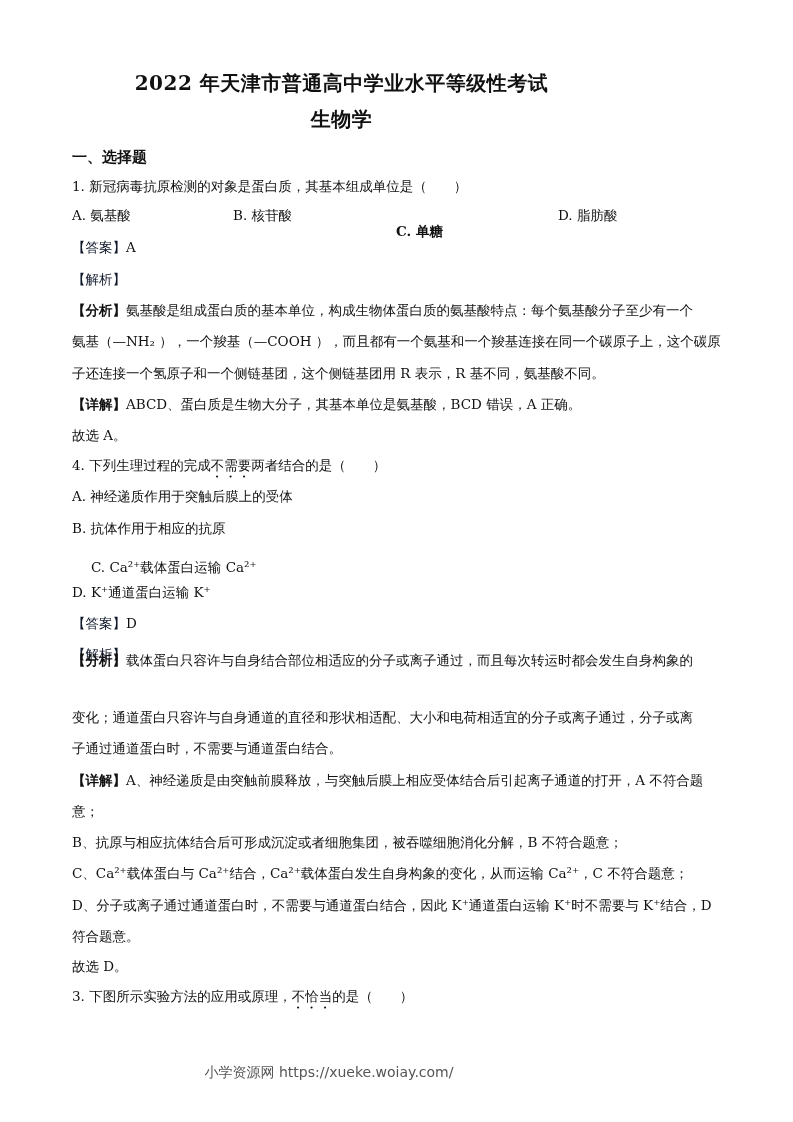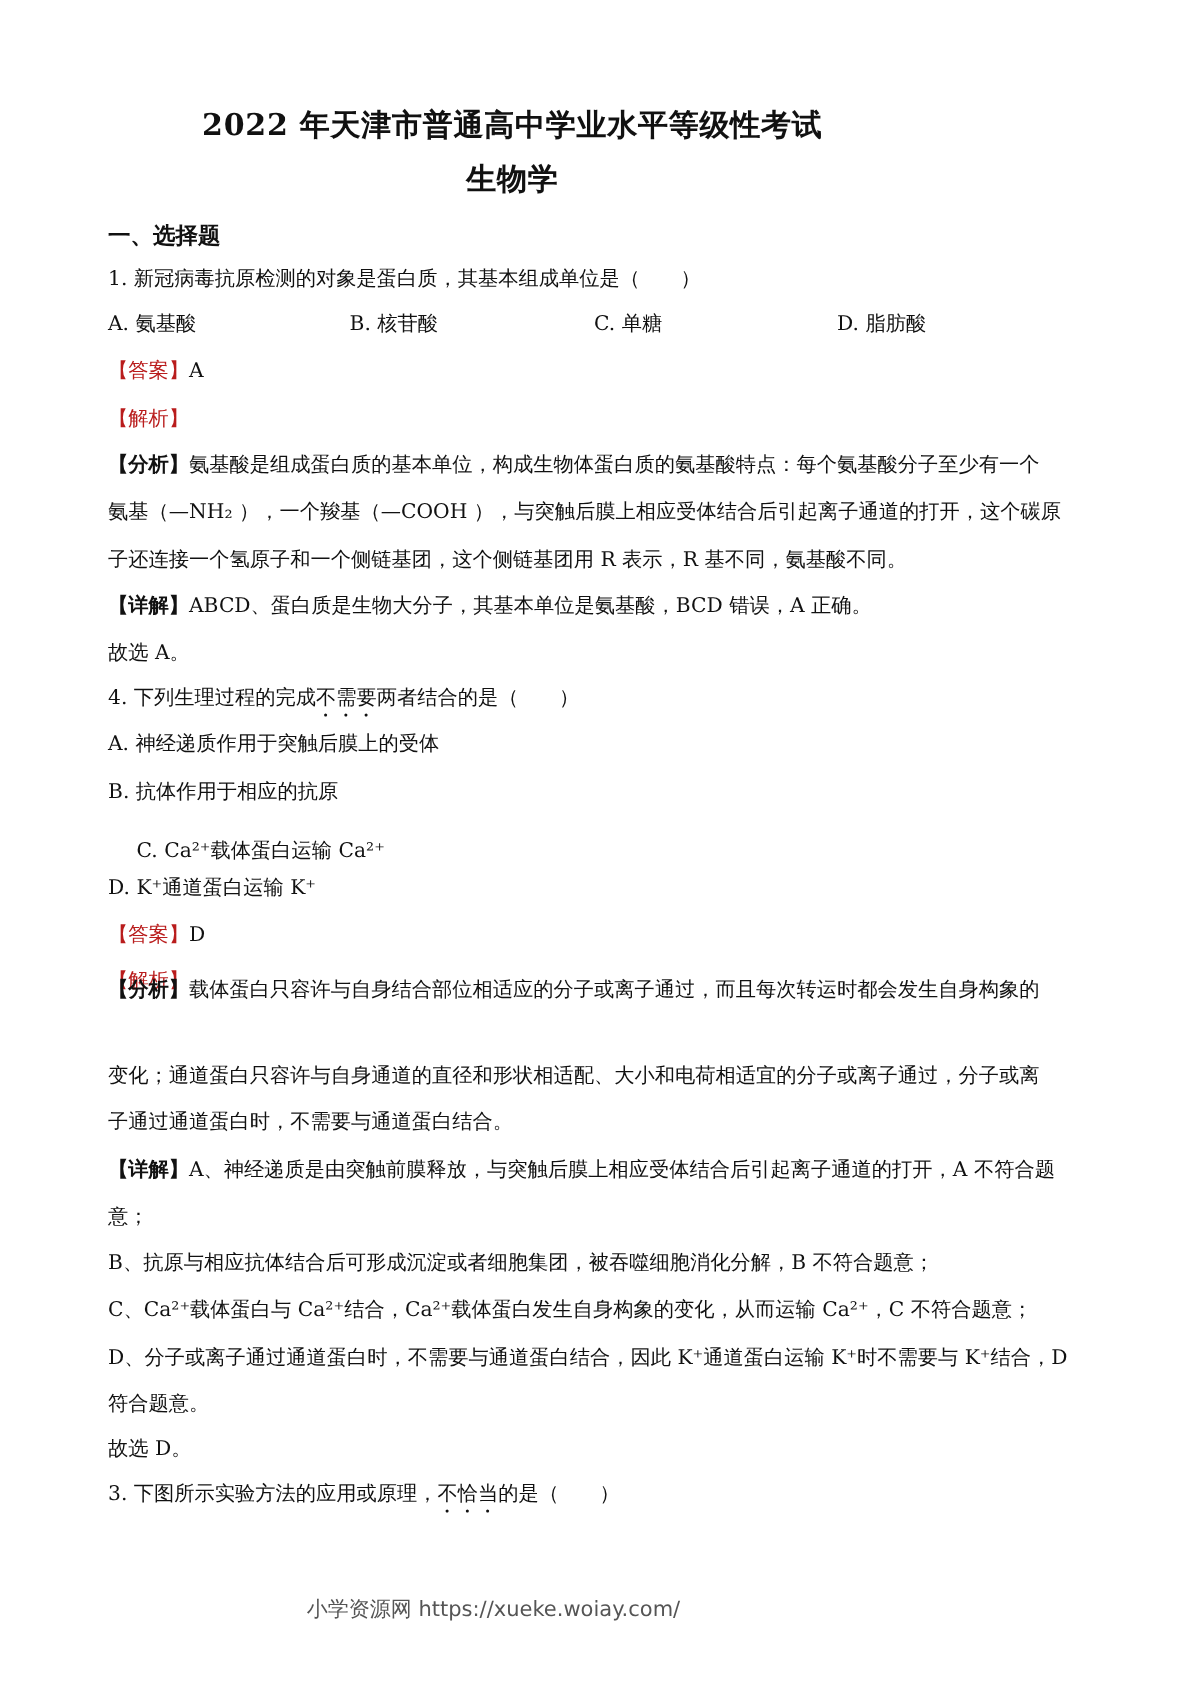--- a/index.html
+++ b/index.html
@@ -39,7 +39,7 @@
 <div class="line" style="top:177px;">1. 新冠病毒抗原检测的对象是蛋白质，其基本组成单位是（　　）</div>
 <div class="opt" style="top:207px; left:72px;">A.  氨基酸</div>
 <div class="opt" style="top:207px; left:233px;">B.  核苷酸</div>
-<div class="opt" style="top:207px; left:396px;">C.  单糖</div>
+<div class="opt" style="top:223px; left:396px;font-weight:bold;">C.  单糖</div>
 <div class="opt" style="top:207px; left:558px;text-align:right;">D.  脂肪酸</div>
 
 <div class="line" style="top:238px;">

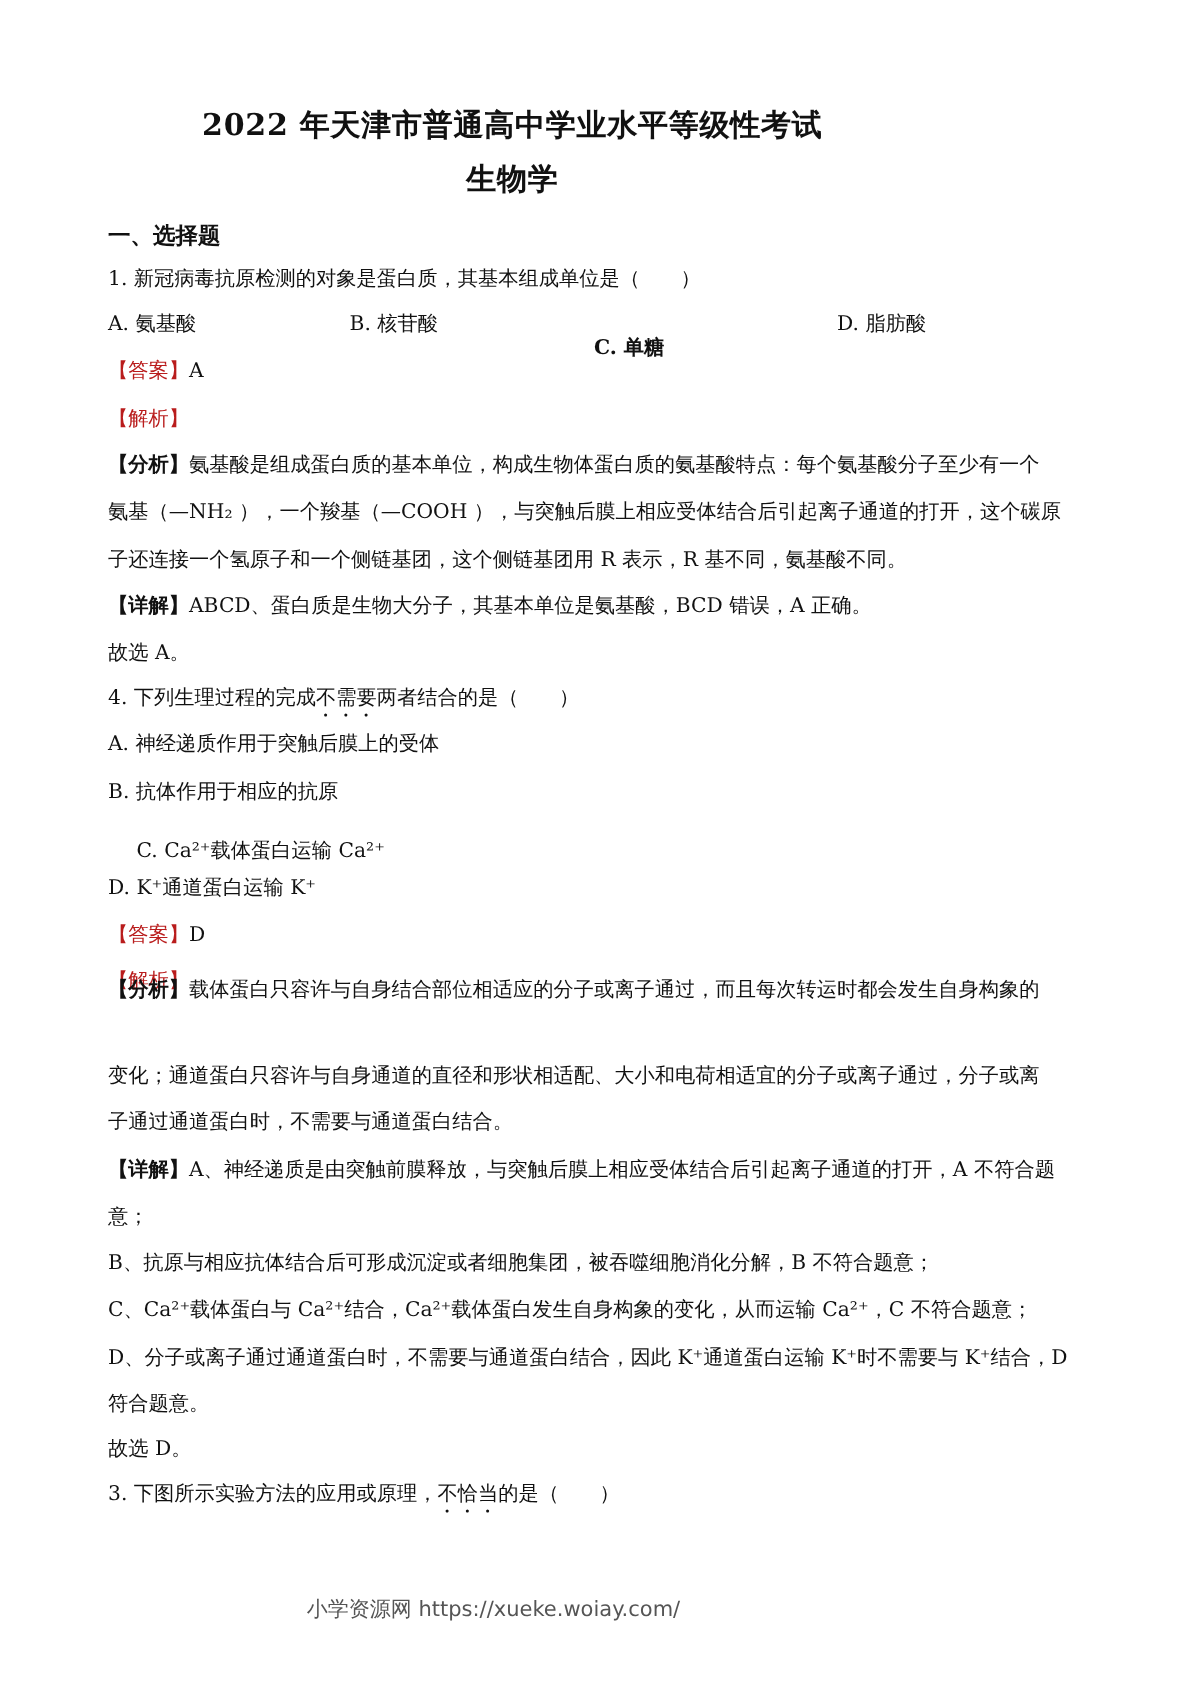--- a/index.html
+++ b/index.html
@@ -19,7 +19,7 @@
     line-height: 18px;
   }
   .section { font-weight: bold; font-size: 15px; }
-  .tag-blue { color: #b91c1c; }
+  .tag-blue { color: #0f172a; }
   .opt { position: absolute; font-size: 13.5px; white-space: nowrap; }
   .emph { text-emphasis: dot; -webkit-text-emphasis: dot; text-emphasis-position: under; -webkit-text-emphasis-position: under; }
   .footer {

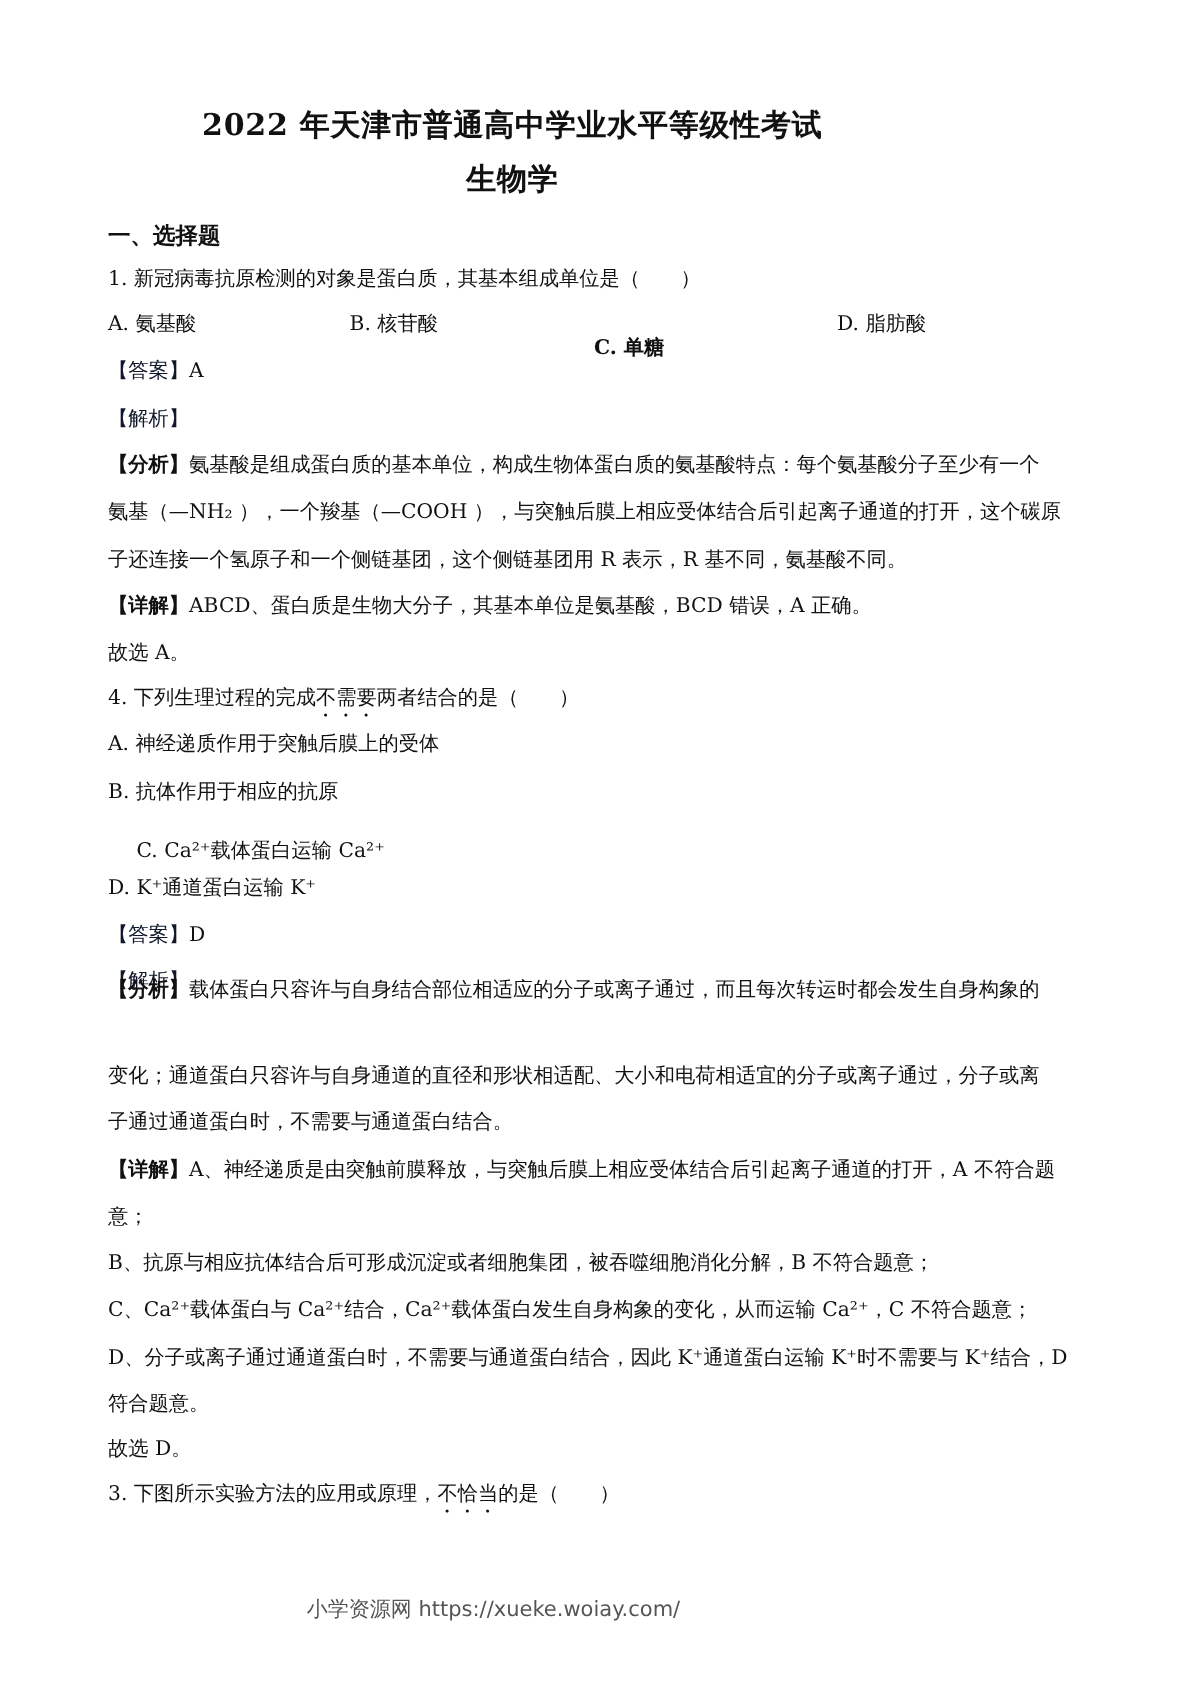--- a/index.html
+++ b/index.html
@@ -50,7 +50,7 @@
 <div class="line" style="top:301px;">
   <b>【分析】</b><span>氨基酸是组成蛋白质的基本单位，构成生物体蛋白质的氨基酸特点：每个氨基酸分子至少有一个</span>
 </div>
-<div class="line" style="top:332px;">氨基（—NH₂ ），一个羧基（—COOH ），与突触后膜上相应受体结合后引起离子通道的打开，这个碳原</div>
+<div class="line" style="top:332px;">氨基（—NH₂ ），一个羧基（—COOH ），而且都有一个氨基和一个羧基连接在同一个碳原子上，这个碳原</div>
 <div class="line" style="top:364px;">子还连接一个氢原子和一个侧链基团，这个侧链基团用 R 表示，R 基不同，氨基酸不同。</div>
 <div class="line" style="top:395px;">
   <b>【详解】</b><span>ABCD、蛋白质是生物大分子，其基本单位是氨基酸，BCD 错误，A 正确。</span>

